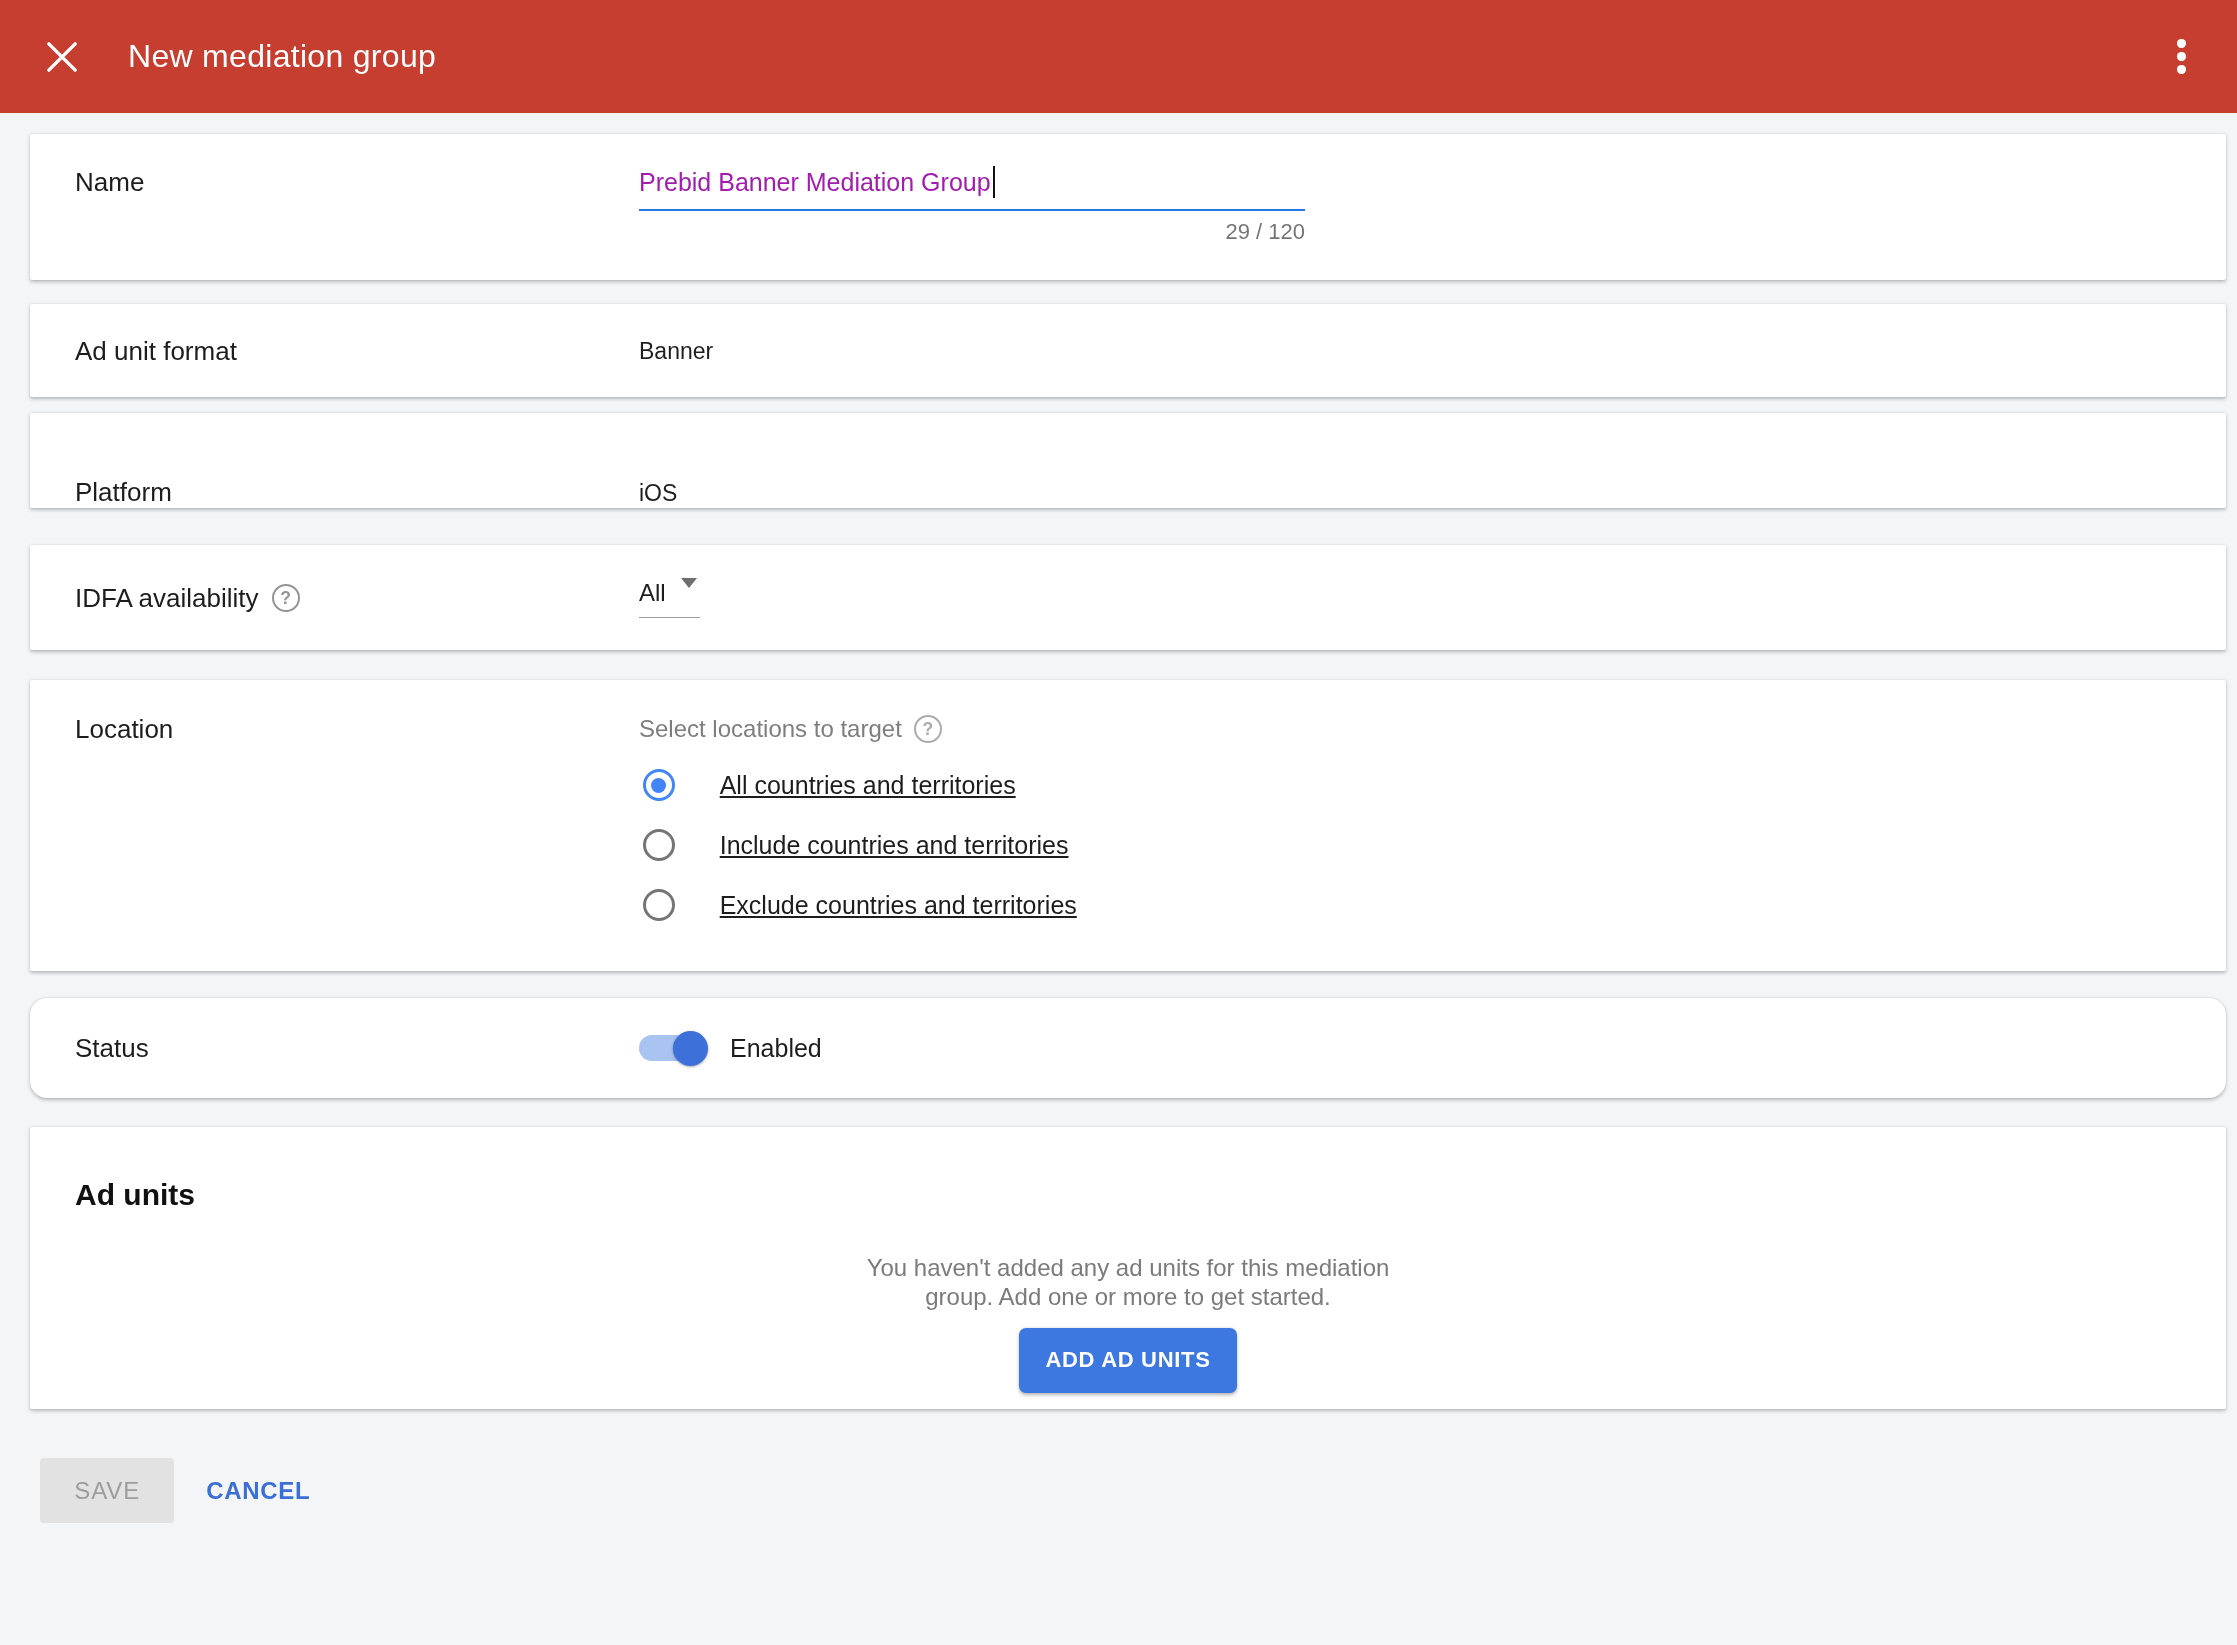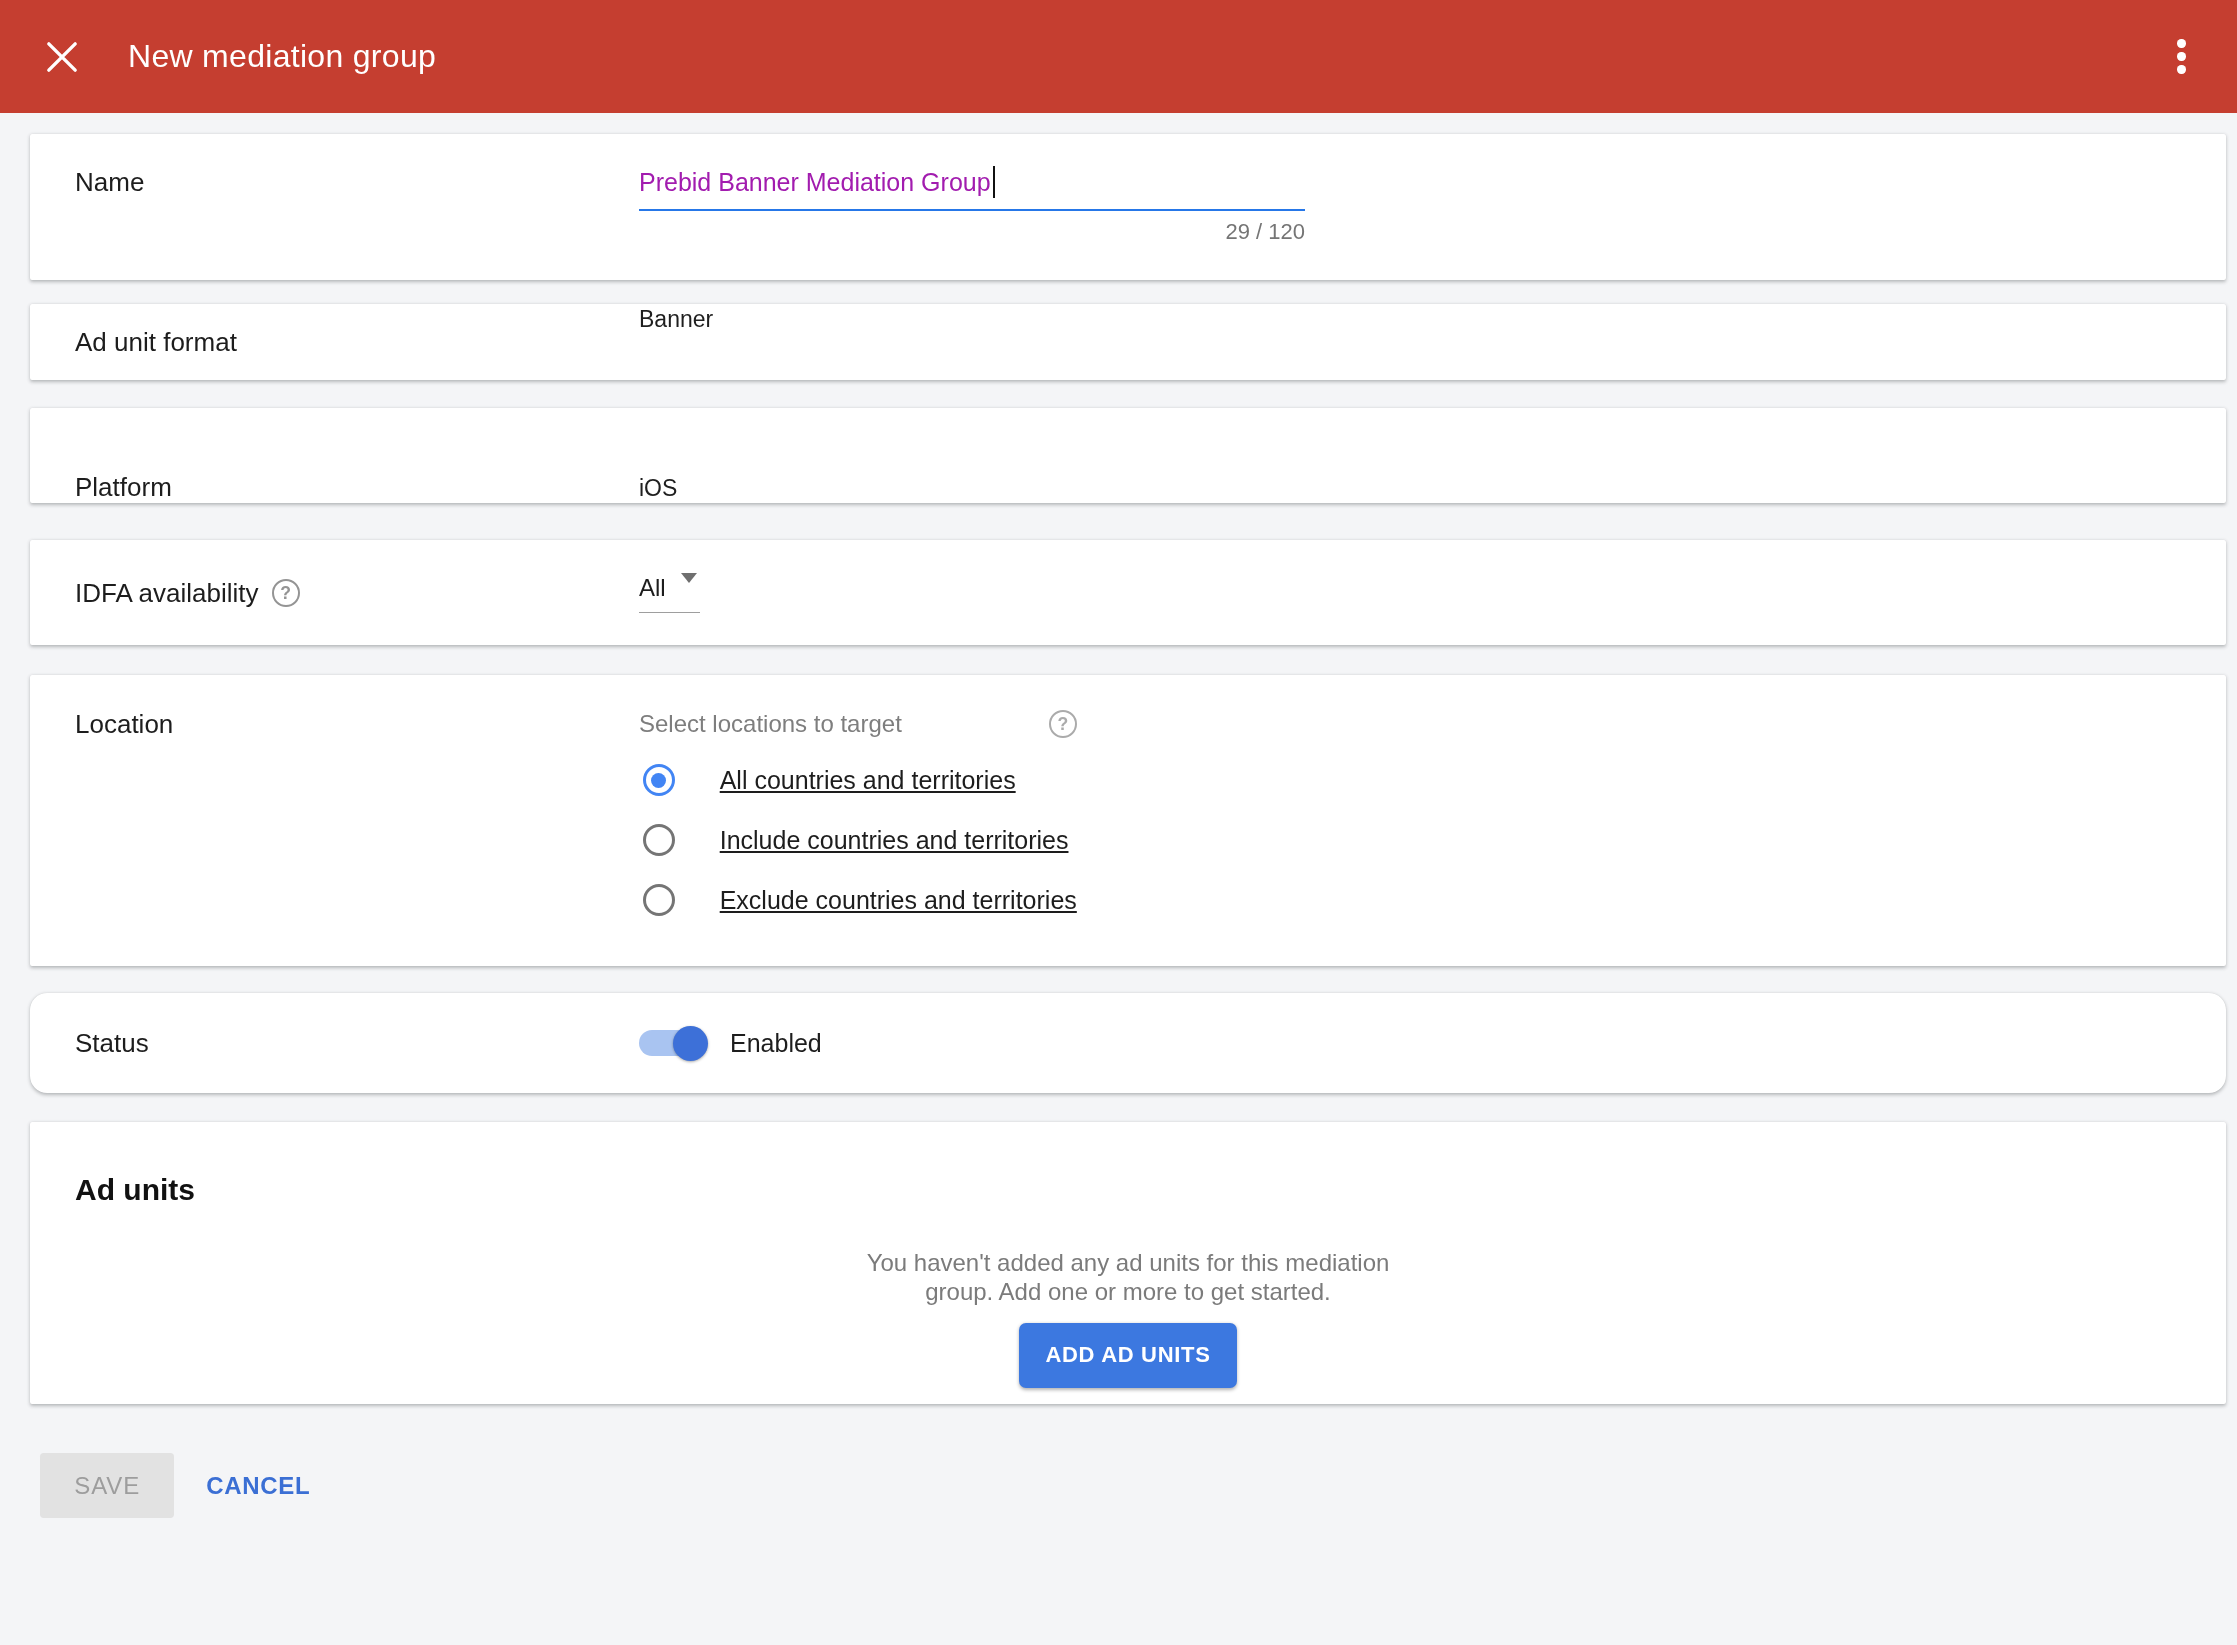--- a/index.html
+++ b/index.html
@@ -60,7 +60,7 @@
   }
 
   
-  .card-format   { height:76px; margin-bottom:28px; }
+  .card-format   { height:93px; margin-bottom:16px; align-items:center; }
   .card-platform { height:95px; margin-bottom:37px; align-items:flex-end; }
   .card-idfa     { height:105px; margin-bottom:30px; align-items:center; }
 

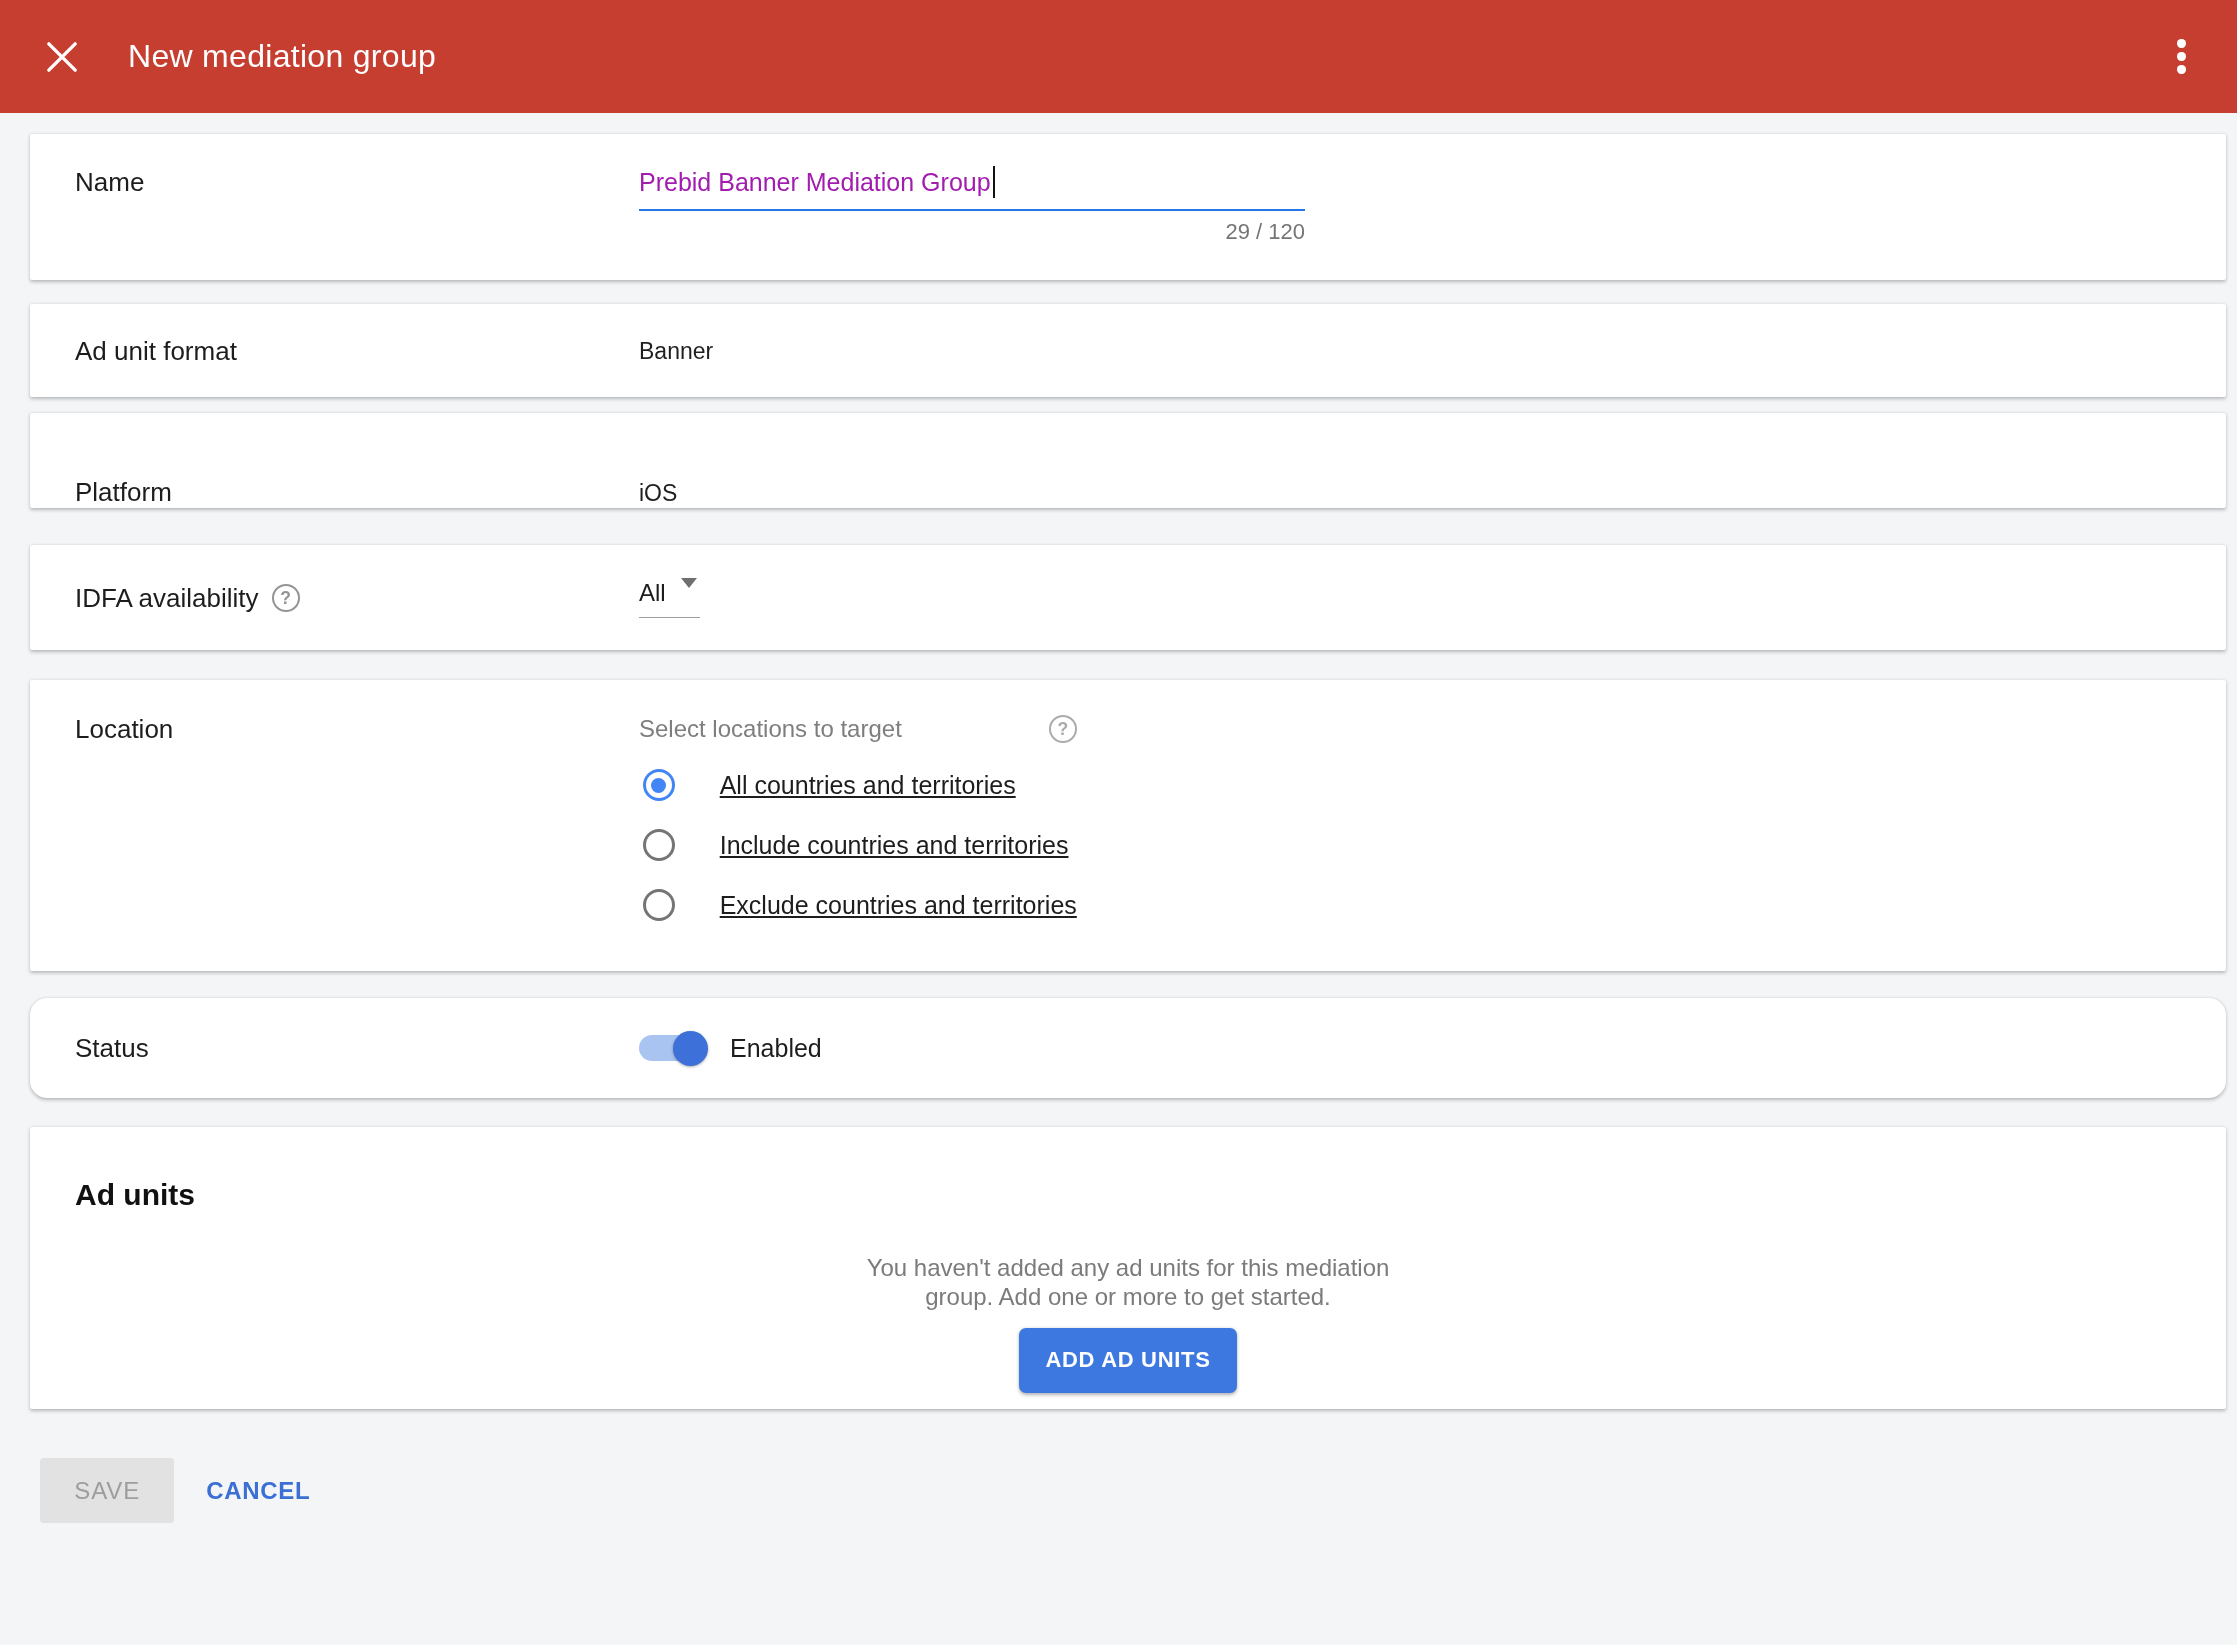--- a/index.html
+++ b/index.html
@@ -87,7 +87,7 @@
   .card-location { height:291px; padding-top:33px; margin-bottom:27px; }
   .loc-helper {
     display:flex; align-items:center; gap:12px;
-    color:#7e7e7e; font-size:24px; line-height:32px;justify-content:space-between;
+    color:#7e7e7e; font-size:24px; line-height:32px;
   }
   .radio-list { margin-top:24px; }
   .radio-row {

